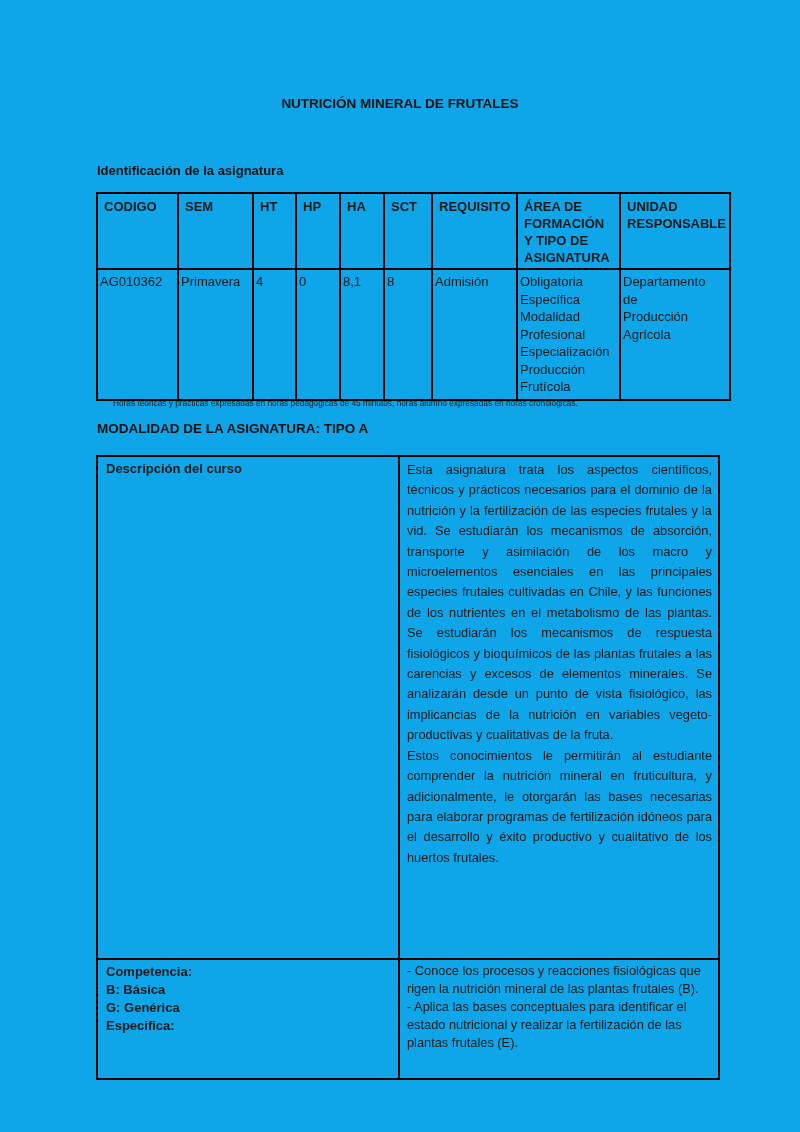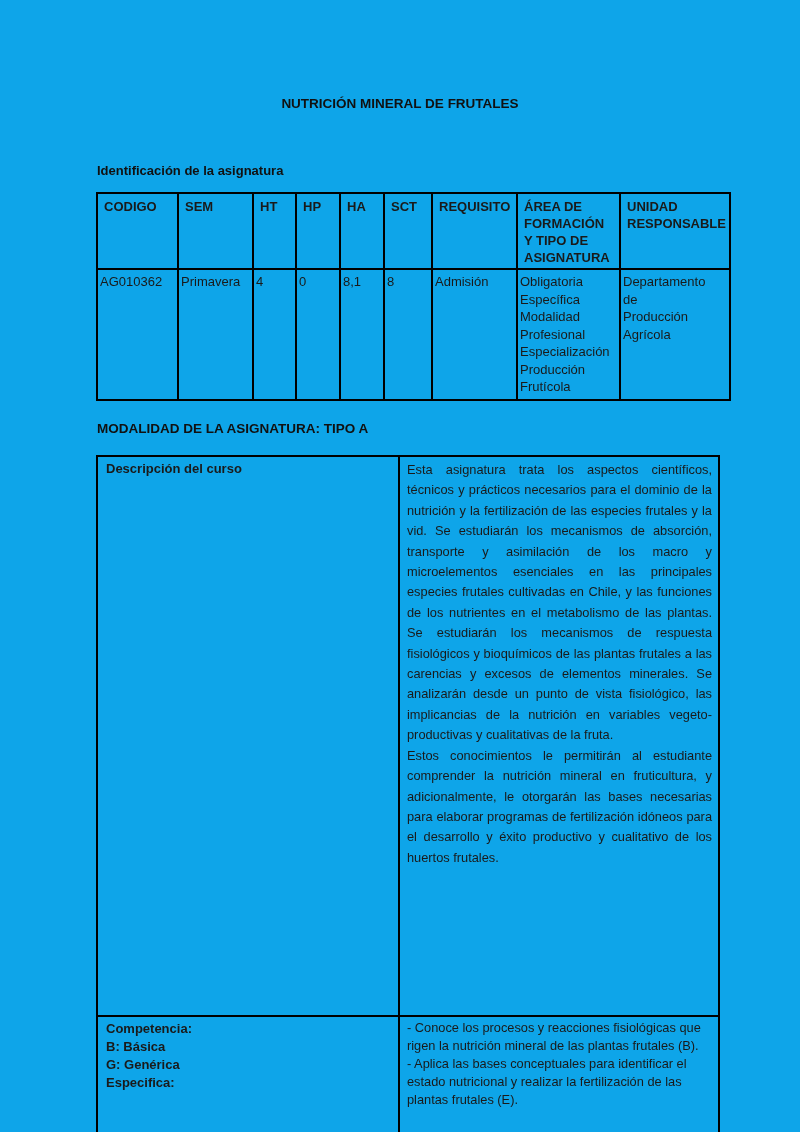--- a/index.html
+++ b/index.html
@@ -138,6 +138,7 @@
   </tbody>
     </table>
 
+  <div class="footnote">Horas teóricas y prácticas expresadas en horas pedagógicas de 45 minutos, horas alumno expresadas en horas cronológicas.</div>
 
   <div class="sec-heading h-modal">MODALIDAD DE LA ASIGNATURA: TIPO A</div>
 

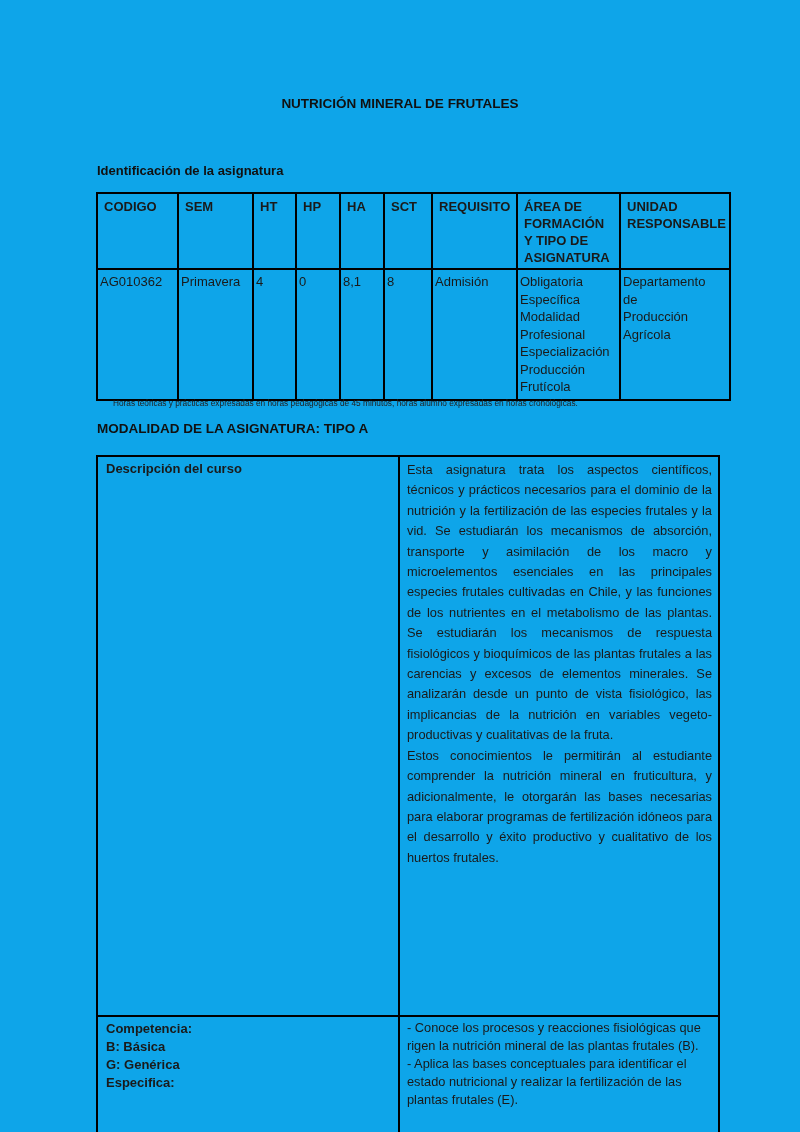--- a/index.html
+++ b/index.html
@@ -52,7 +52,7 @@
   }
   
   .t-modal { top:455px; width:622px; }
-  .t-modal-row1 { height:560px; }
+  .t-modal-row1 { height:503px; }
   .t-modal-row2 { height:120px; }
   .t-modal td.label-cell {
     font-weight:bold;

